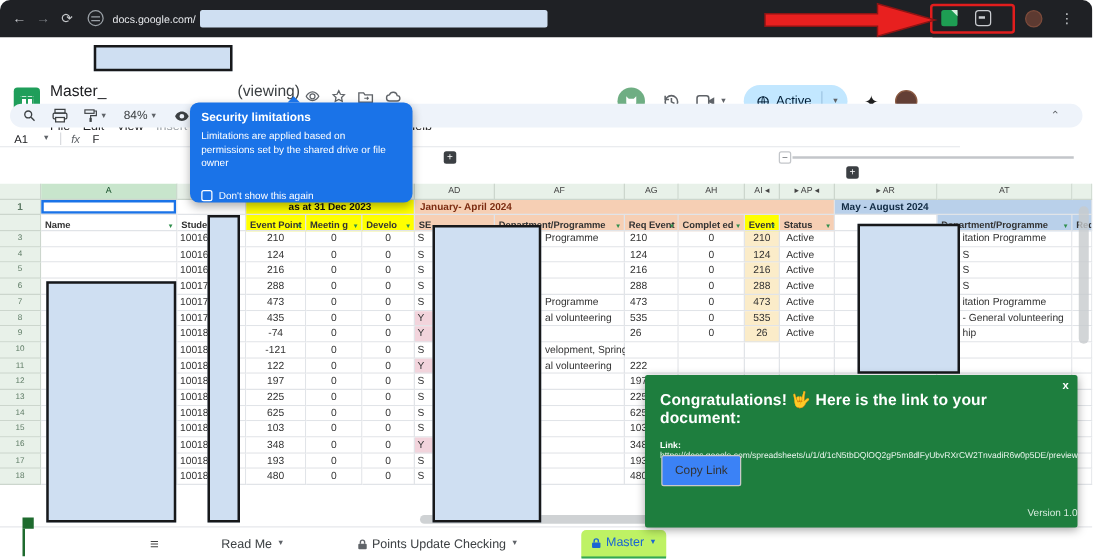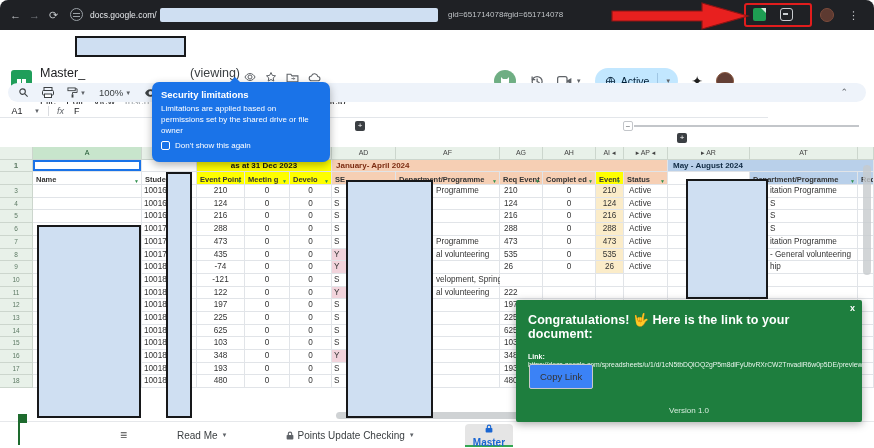--- a/index.html
+++ b/index.html
@@ -154,7 +154,6 @@
       </span>
     <span class="urlhost">docs.google.com/</span>
     <div class="abs url-redact"></div>
-    <span class="urltail">gid=651714078#gid=651714078</span>
     <div class="abs red-rect"></div>
     <span class="ext1">
         <i></i>

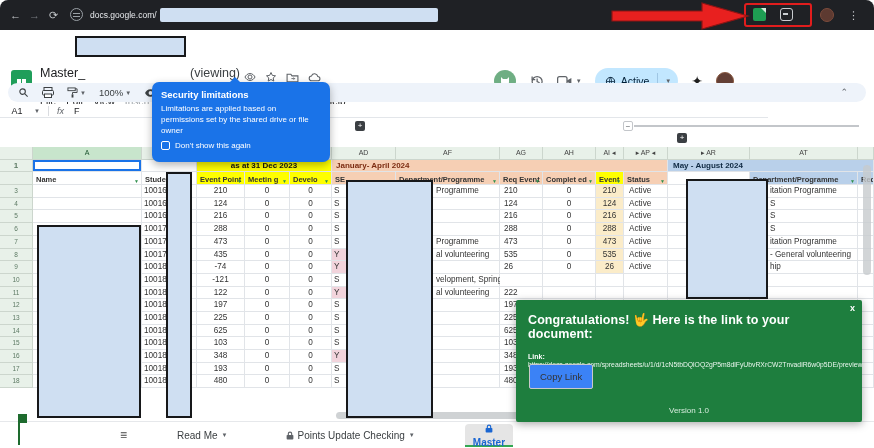--- a/index.html
+++ b/index.html
@@ -255,7 +255,7 @@
       <span class="car">▼</span>
     </span>
     <span style="display:flex;align-items:center">
-      <span class="tt">100%</span>
+      <span class="tt">84%</span>
       <span class="car">▼</span>
     </span>
     <svg width="13" height="10" viewBox="0 0 24 18">

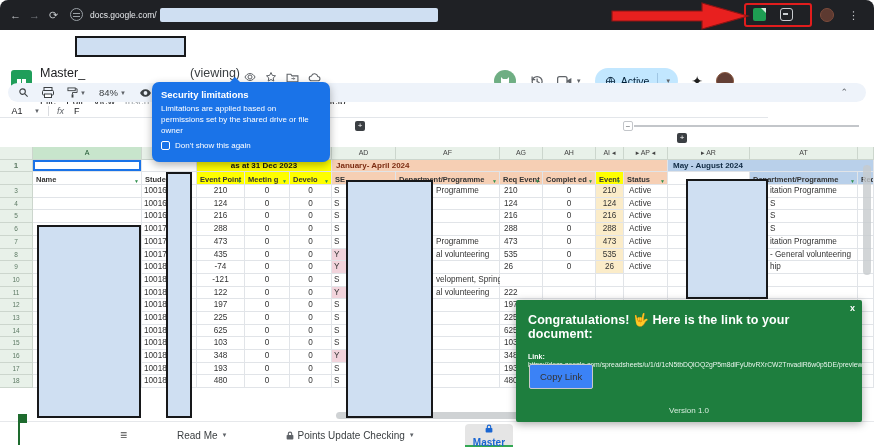--- a/index.html
+++ b/index.html
@@ -123,7 +123,7 @@
   .sec { left:152px; top:82px; width:178px; height:80px; background:#1a73e8; border-radius:7px; z-index:65; color:#fff; padding:7px 9px 6px 9px; box-shadow:0 3px 8px rgba(0,0,0,.3); }
   .sec .tri { position:absolute; top:-5px; left:78px; width:0; height:0; border-left:5px solid transparent; border-right:5px solid transparent; border-bottom:5px solid #1a73e8; }
   .sec h3 { font-size:9.5px; font-weight:bold; margin-bottom:4px; }
-  .sec p { font-size:8px; line-height:1.35; margin-bottom:5px; }
+  .sec p { font-size:8px; line-height:1.35; margin-bottom:16px; }
   .sec .chkrow { display:flex; align-items:center; gap:5px; font-size:8px; margin-bottom:6px; }
   .sec .chk { width:9px; height:9px; border:1.3px solid #fff; border-radius:2px; }
   .sec .btns { display:flex; justify-content:flex-end; gap:14px; font-size:8.5px; font-weight:bold; padding-right:4px; }

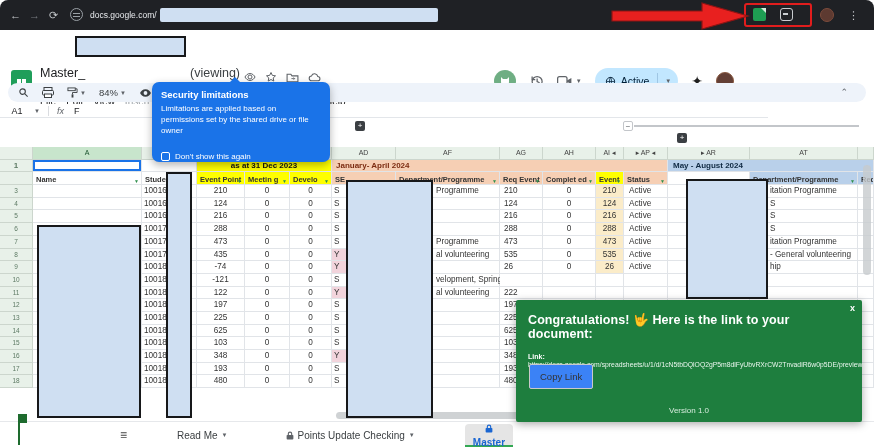--- a/index.html
+++ b/index.html
@@ -135,7 +135,7 @@
   .congrats .lk { font-size:7px; font-weight:bold; padding:12px 0 0 12px; }
   .congrats .url { font-size:6.8px; padding:1px 8px 0 12px; color:#eaf6ee; }
   .copybtn { position:absolute; left:13px; top:64px; background:#3b82f6; color:#333; font-size:9.5px; padding:6px 10px; border:1px solid #c9c9c9; border-radius:2px; }
-  .ver { position:absolute; bottom:7px; width:100%; text-align:center; font-size:8px; color:#d6ecdd; }
+  .ver { position:absolute; bottom:7px; width:100%; text-align:right; font-size:8px; color:#d6ecdd; }
 
   svg { overflow:visible; }
 </style>

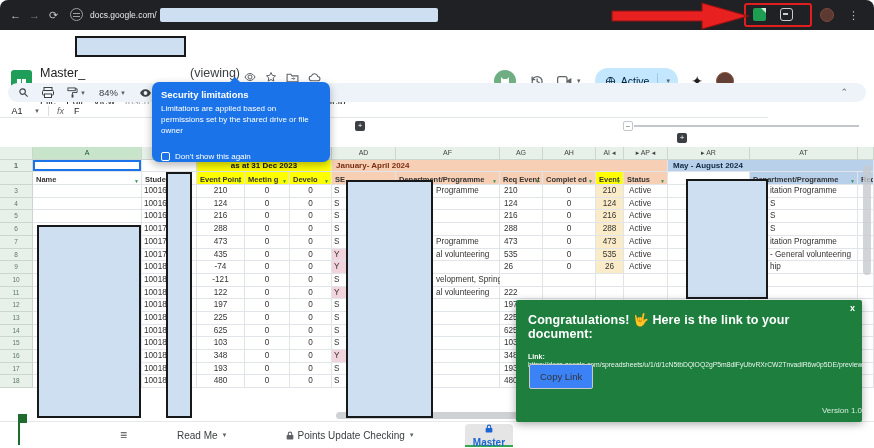--- a/index.html
+++ b/index.html
@@ -106,7 +106,7 @@
   .hamb { margin-left:120px; font-size:12px; color:#444; }
   .tab { display:flex; align-items:center; gap:4px; font-size:10px; color:#3c4043; margin-left:42px; height:23px; padding:0 8px; }
   .tab .tcar { font-size:6px; color:#5f6368; }
-  .tab.active { background:#e5e5e5; border-radius:4px 4px 0 0; color:#1a66d2; font-weight:bold; border-bottom:2.5px solid #34a853;flex-direction:column; }
+  .tab.active { background:#bef264; border-radius:4px 4px 0 0; color:#1a66d2; font-weight:normal; border-bottom:2.5px solid #34a853; }
   .tab.active .tcar { color:#1a66d2; }
   .gmark { left:18px; top:414px; width:9px; height:9px; background:#1e6b2e; z-index:35; }
   .gmark i { position:absolute; left:0; top:9px; width:2px; height:22px; background:#1e6b2e; display:block; }

